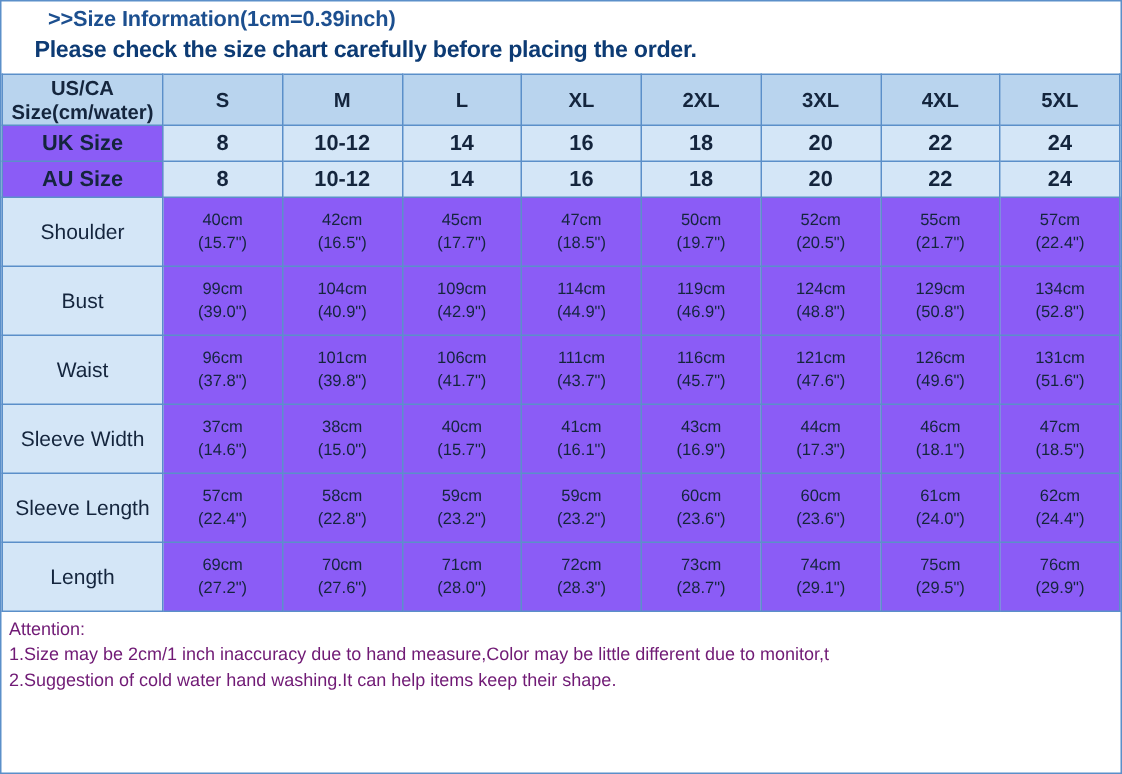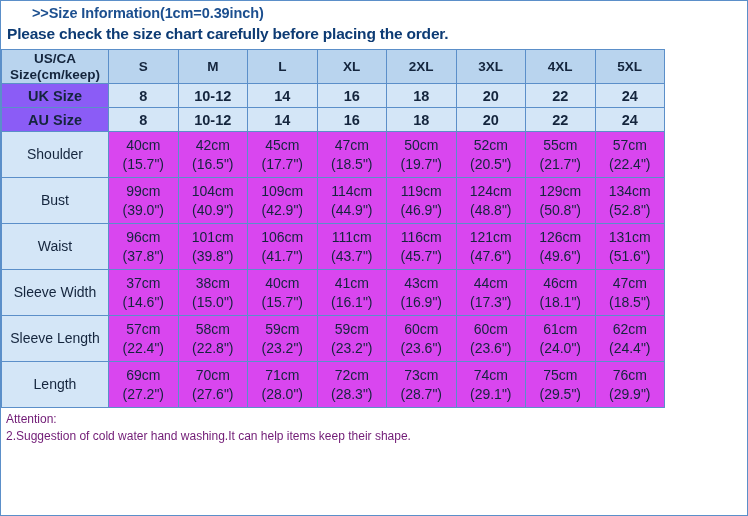--- a/index.html
+++ b/index.html
@@ -30,7 +30,7 @@
     margin-left: 25px;
   }
   .subheader-line {
-    padding: 2px 6px 6px 6px;
+    padding: 2px 6px 6px 22px;
     font-size: 15.5px;
     font-weight: bold;
     color: #0d3b74;

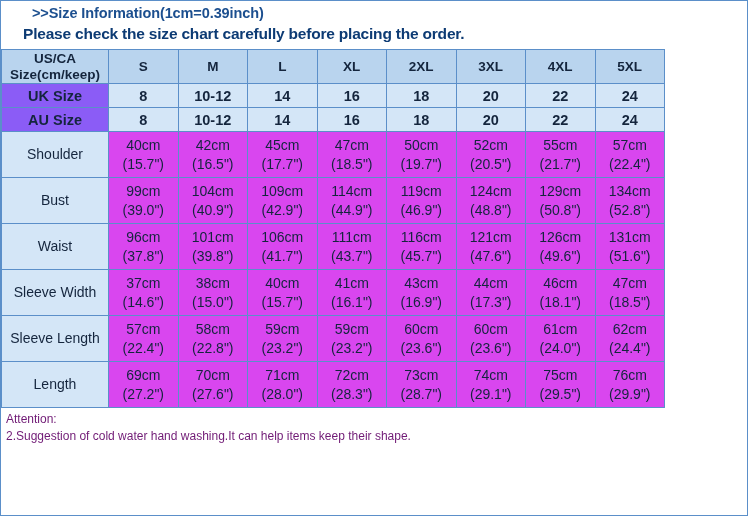--- a/index.html
+++ b/index.html
@@ -37,7 +37,7 @@
     letter-spacing: -0.2px;
   }
   table.size-table {
-    width: 664px;
+    width: 746px;
     border-collapse: collapse;
     table-layout: fixed;
   }

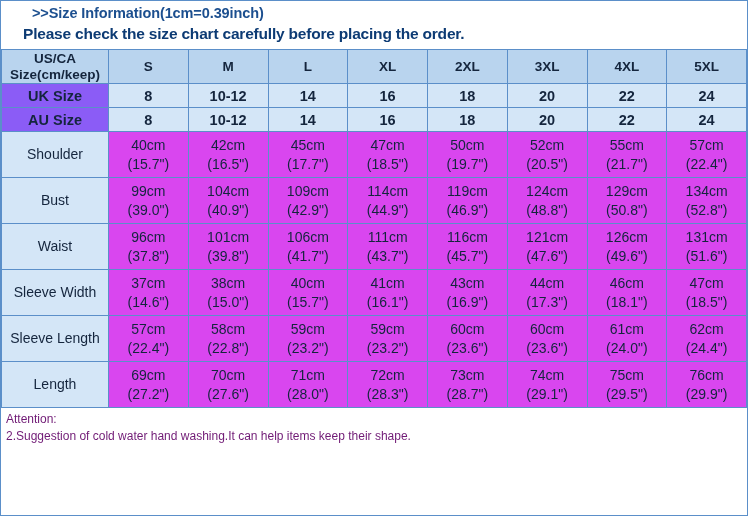--- a/index.html
+++ b/index.html
@@ -111,7 +111,7 @@
       <tr>
         <th class="corner">
           <span>US/CA</span><br>
-          <span>Size(cm/keep)</span>
+          <span>Size(cm/water)</span>
         </th>
         <th class="size-head">S</th>
         <th class="size-head">M</th>

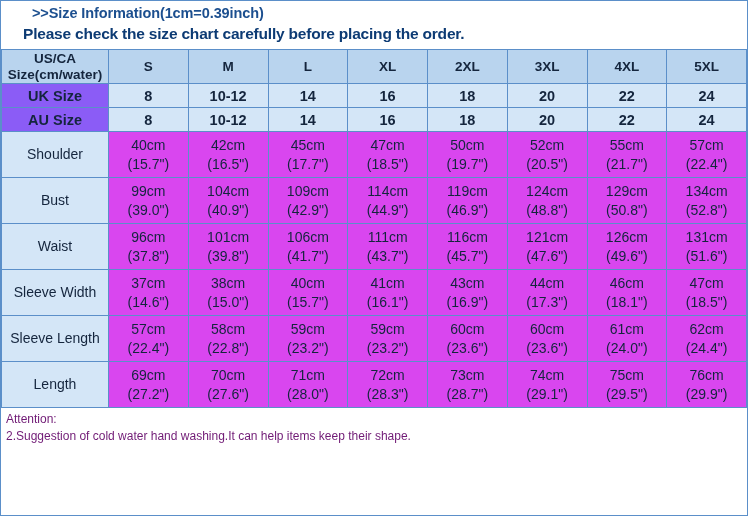--- a/index.html
+++ b/index.html
@@ -77,10 +77,10 @@
     background: #8b5cf6;
   }
   tr.meas td {
-    background: #d946ef;
+    background: #8b5cf6;
     height: 43px;
     line-height: 1.35;
-    font-size: 14px;
+    font-size: 11px;
   }
   tr.meas td.rowlabel {
     background: #d4e6f7;

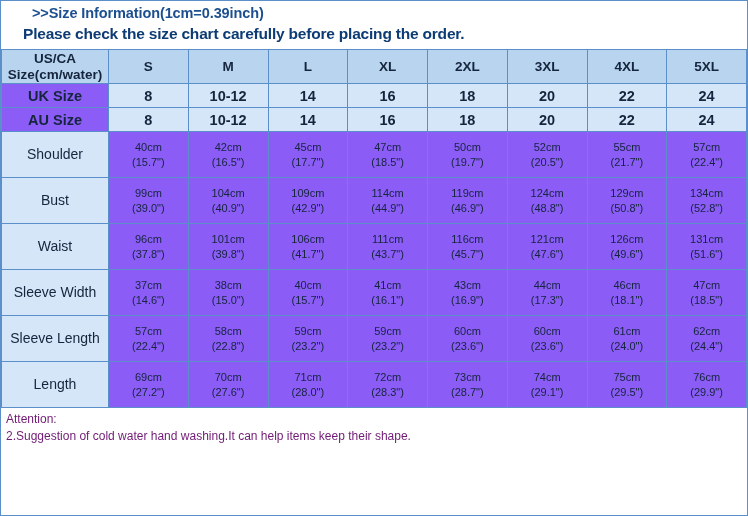--- a/index.html
+++ b/index.html
@@ -367,6 +367,7 @@
 
   <div class="attention">
     <div>Attention:</div>
+    <div>1.Size may be 2cm/1 inch inaccuracy due to hand measure,Color may be little different due to monitor,t</div>
     <div>2.Suggestion of cold water hand washing.It can help items keep their shape.</div>
   </div>
 

